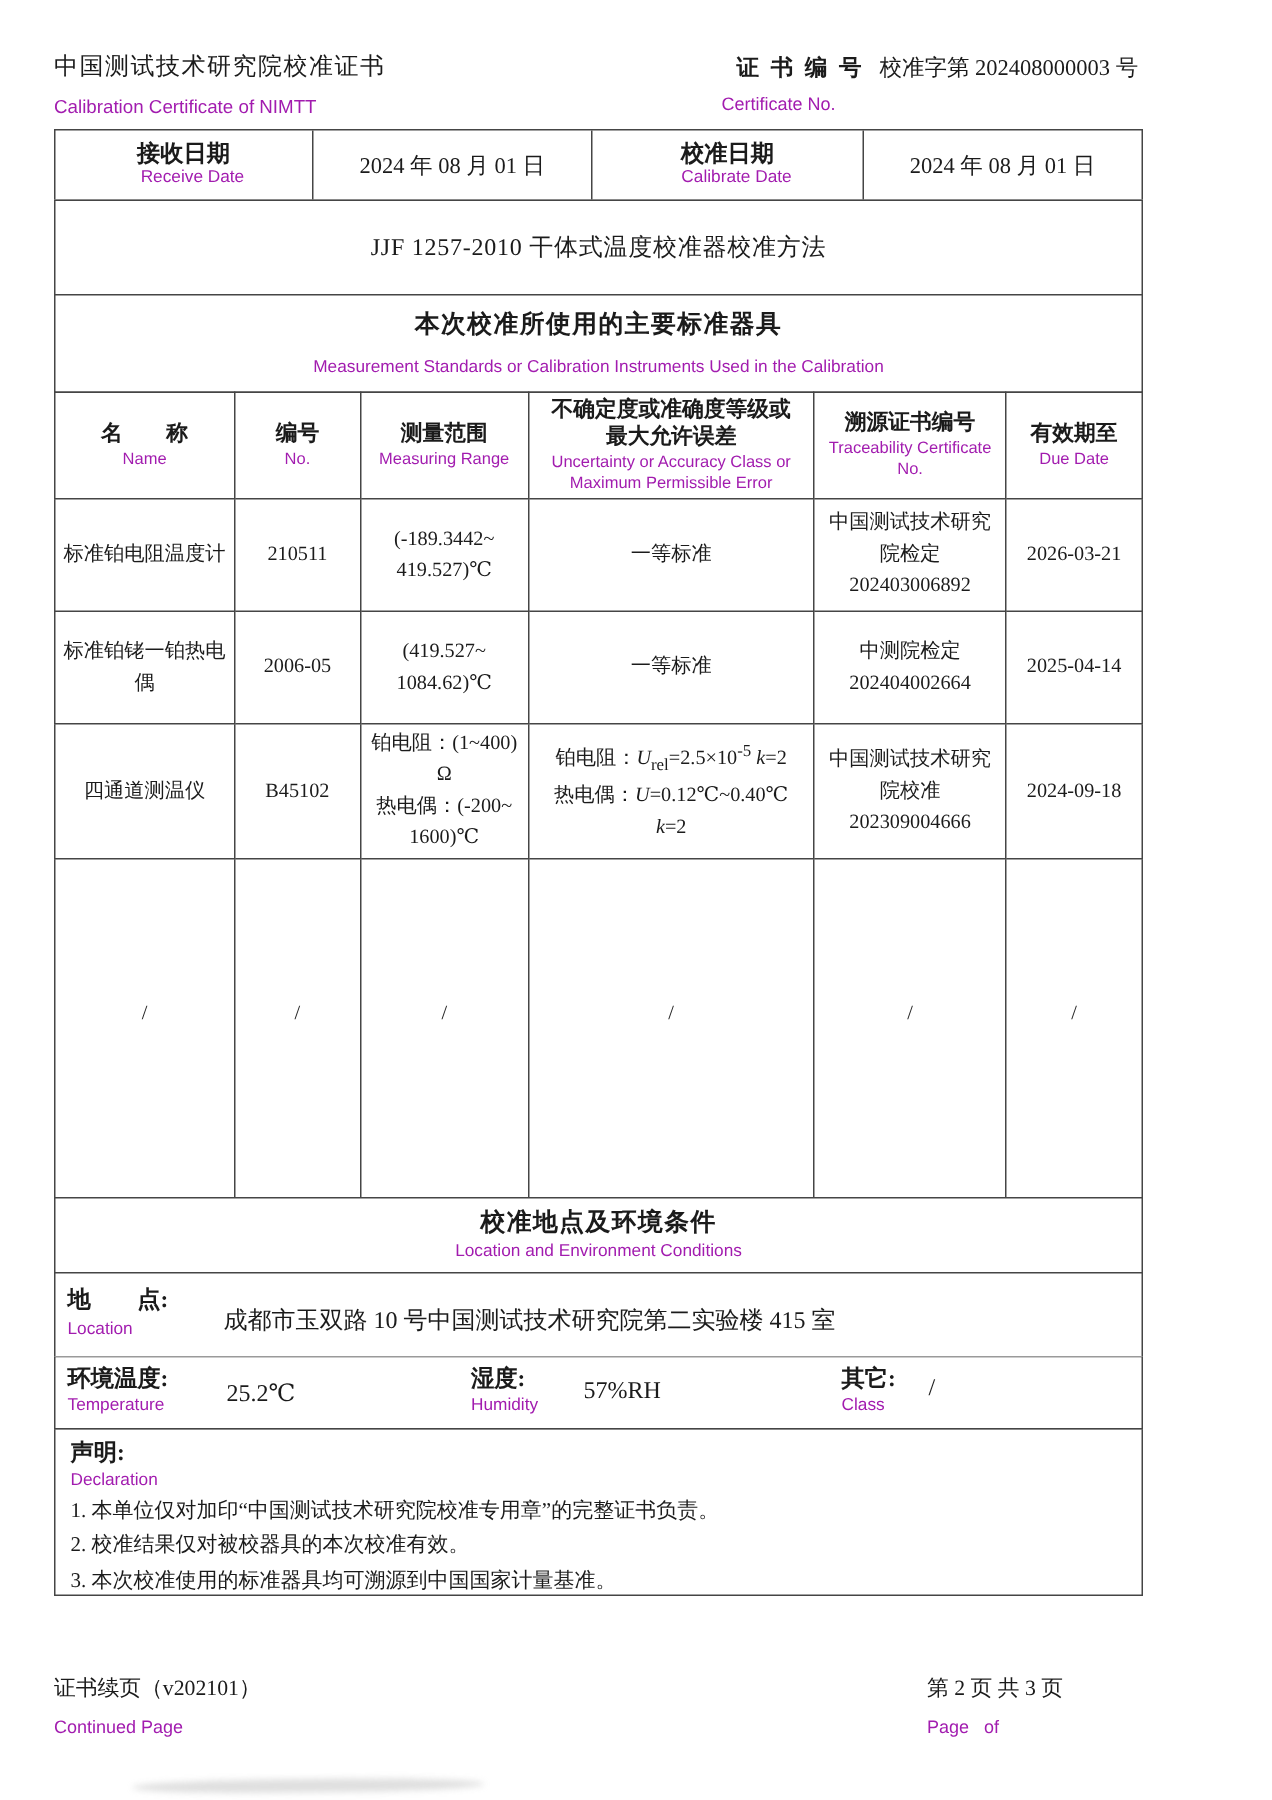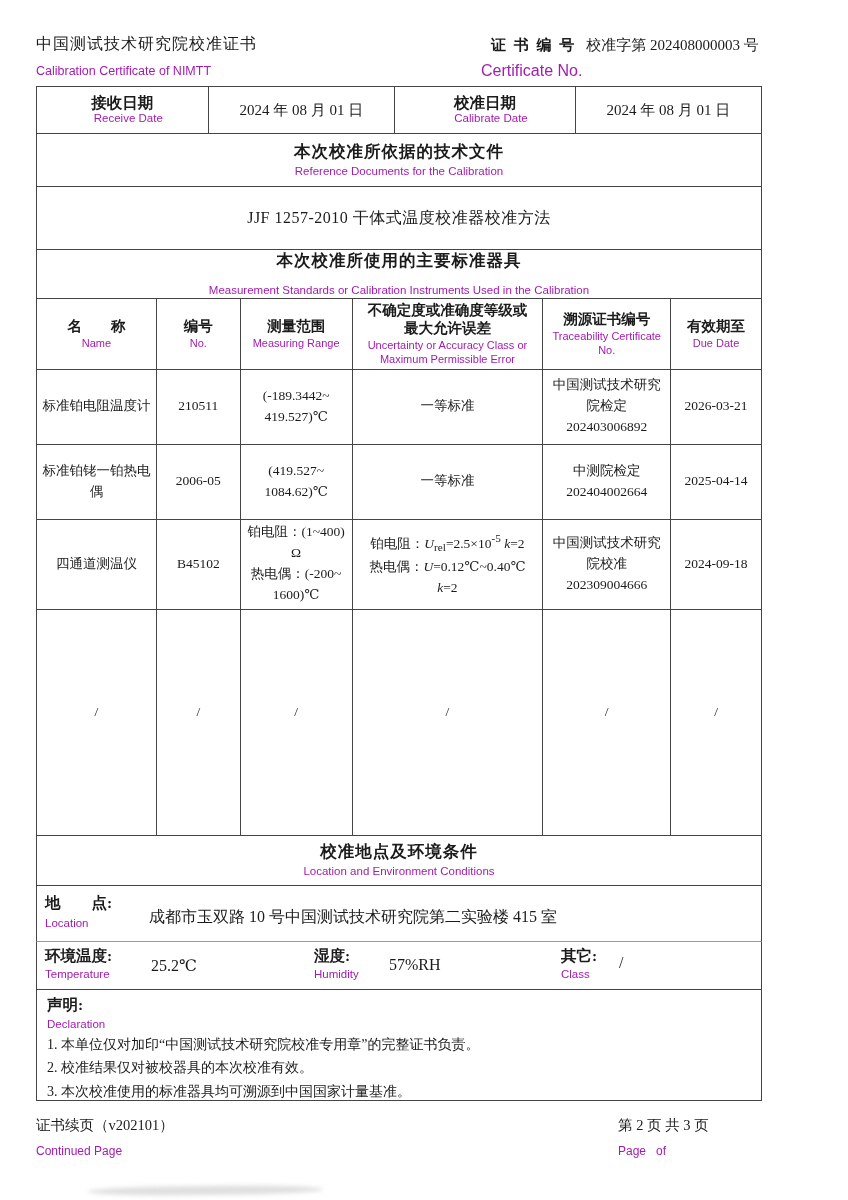--- a/index.html
+++ b/index.html
@@ -19,7 +19,7 @@
   .dh-right { position:absolute; left:455px; top:2px; }
   .dh-cert-line { font-size:15px; }
   .dh-cert-label { font-weight:bold; letter-spacing:2px; margin-right:10px; }
-  .dh-cert-en { font-size:16px; margin-top:7px; margin-left:-10px; }
+  .dh-cert-en { font-size:12px; margin-top:7px; margin-left:-10px; }
 
   
   .main { position:absolute; left:36px; top:86px; width:726px; }

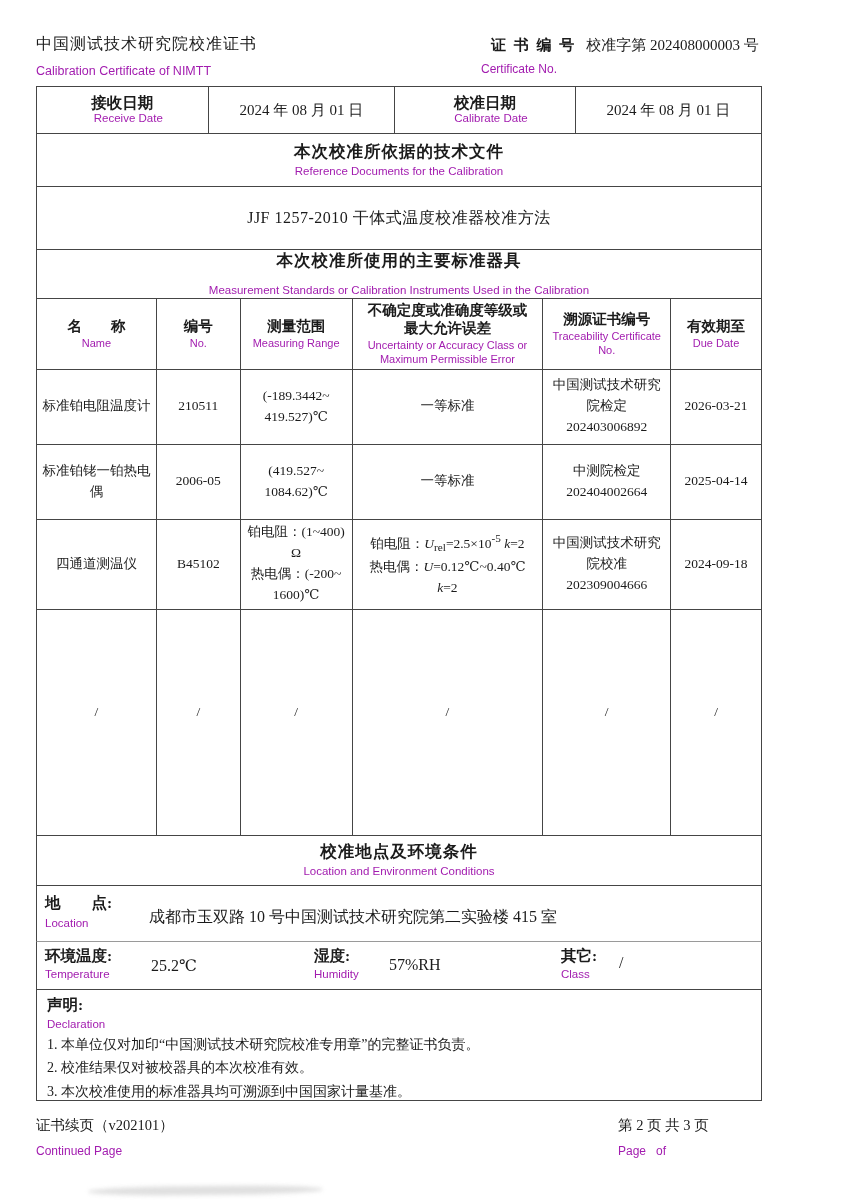--- a/index.html
+++ b/index.html
@@ -127,10 +127,6 @@
       </div>
     </div>
 
-    <div class="sec sec-head ref-head">
-      <div class="zh sh-zh">本次校准所依据的技术文件</div>
-      <div class="en sh-en">Reference Documents for the Calibration</div>
-    </div>
     <div class="sec ref-content zh">JJF 1257-2010  干体式温度校准器校准方法</div>
 
     <div class="sec sec-head std-head">

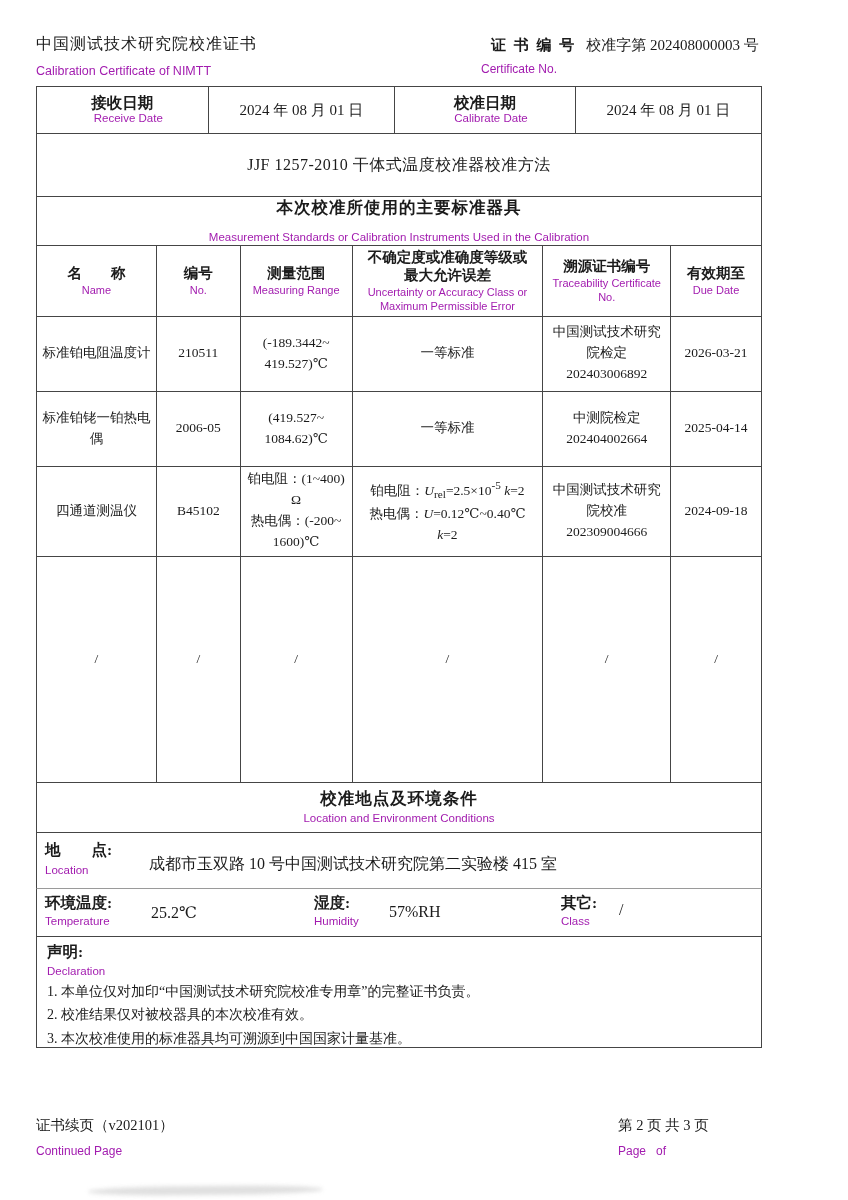--- a/index.html
+++ b/index.html
@@ -39,7 +39,7 @@
   .sh-zh { font-size:16.5px; font-weight:bold; letter-spacing:1px; line-height:1.2; }
   .sh-en { font-size:11.5px; margin-top:3px; line-height:1.2; }
   .ref-head { height:54px; }
-  .std-head { height:50px;gap:10px; }
+  .std-head { height:66px;gap:10px; }
   .loc-head { height:51px; }
 
   .ref-content { height:64px; display:flex; align-items:center; justify-content:center; font-size:16px; letter-spacing:.5px; }

